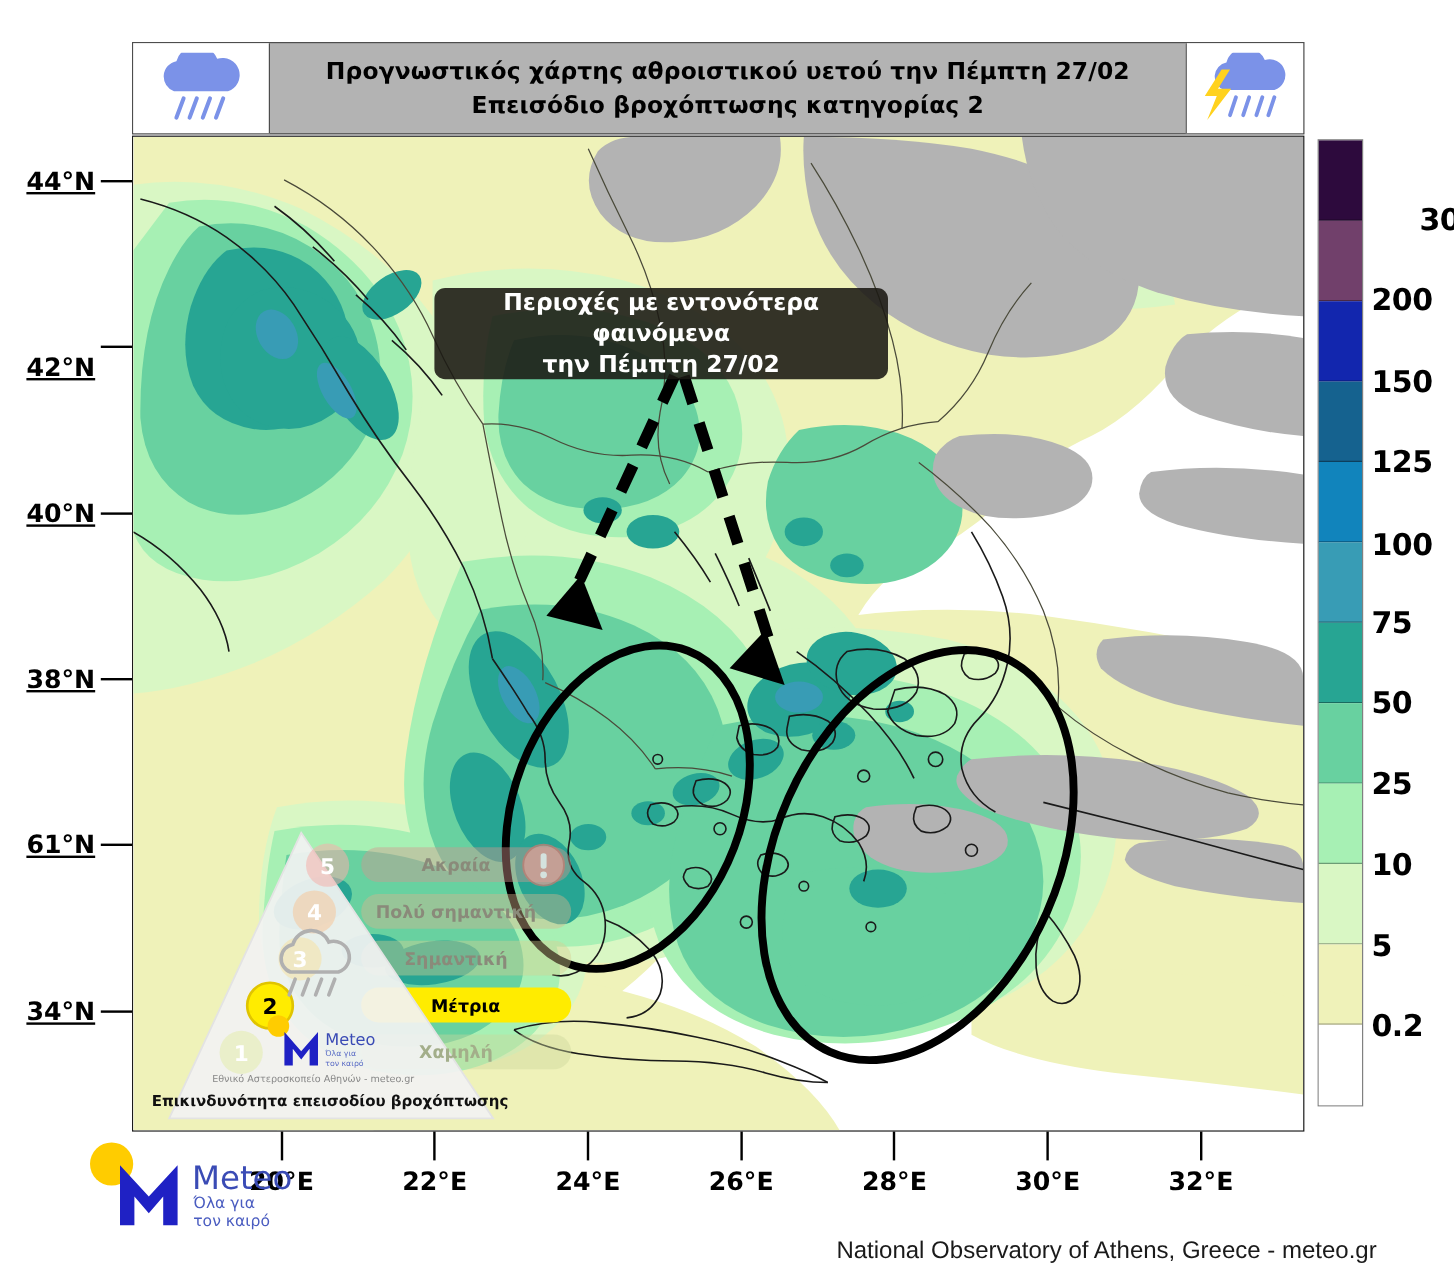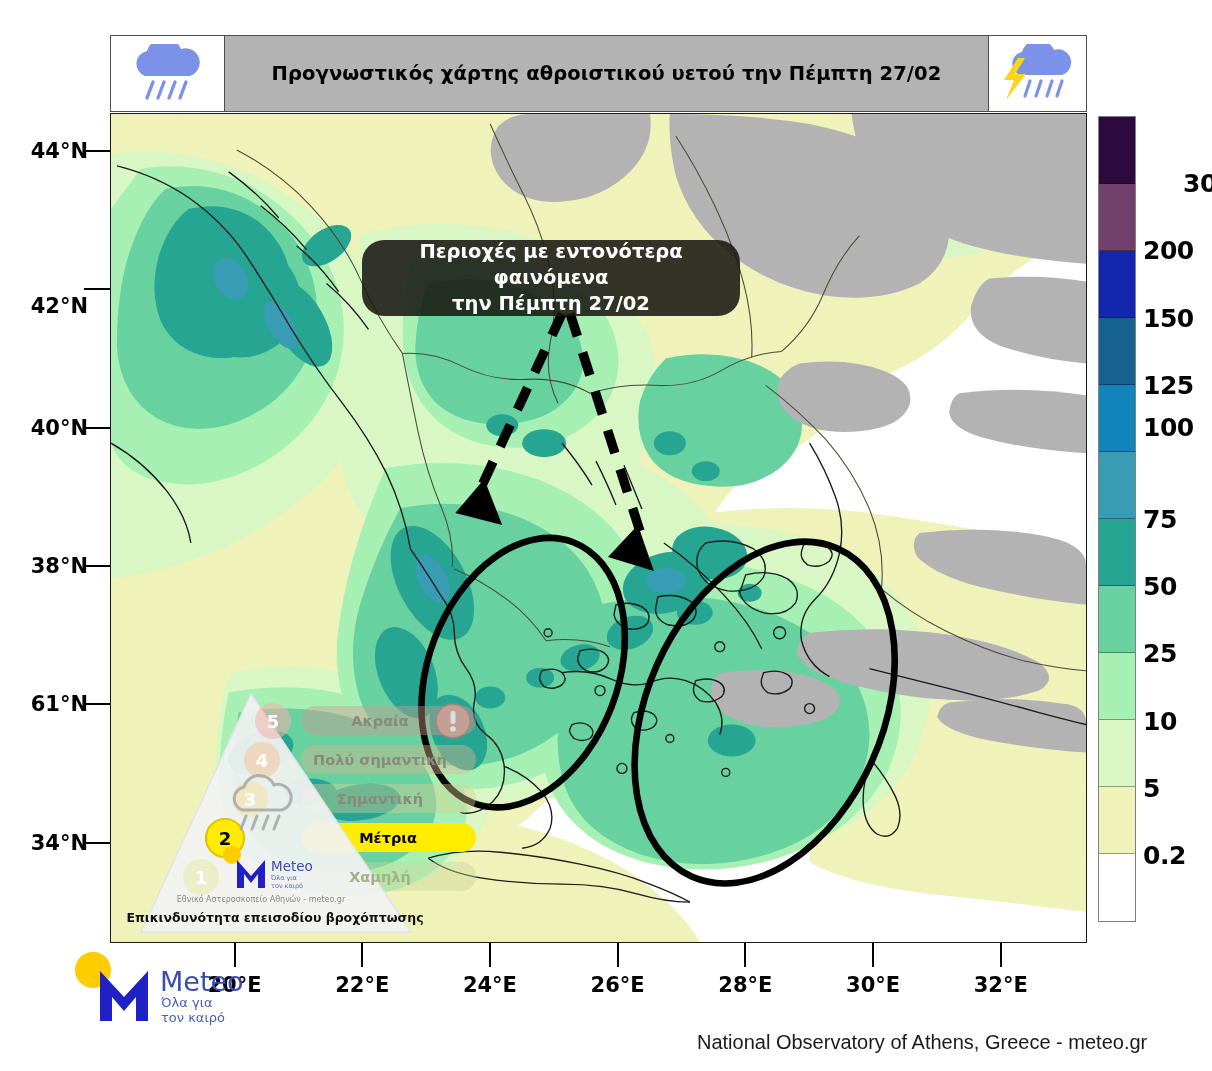--- a/index.html
+++ b/index.html
@@ -84,6 +84,7 @@
     </div>
     <div class="hdr-title">
       <span>Προγνωστικός χάρτης αθροιστικού υετού την Πέμπτη 27/02</span>
+      <span>Επεισόδιο βροχόπτωσης κατηγορίας 2</span>
     </div>
     <div class="hdr-icon-box right">
       <svg width="80" height="60" viewBox="0 0 80 60">

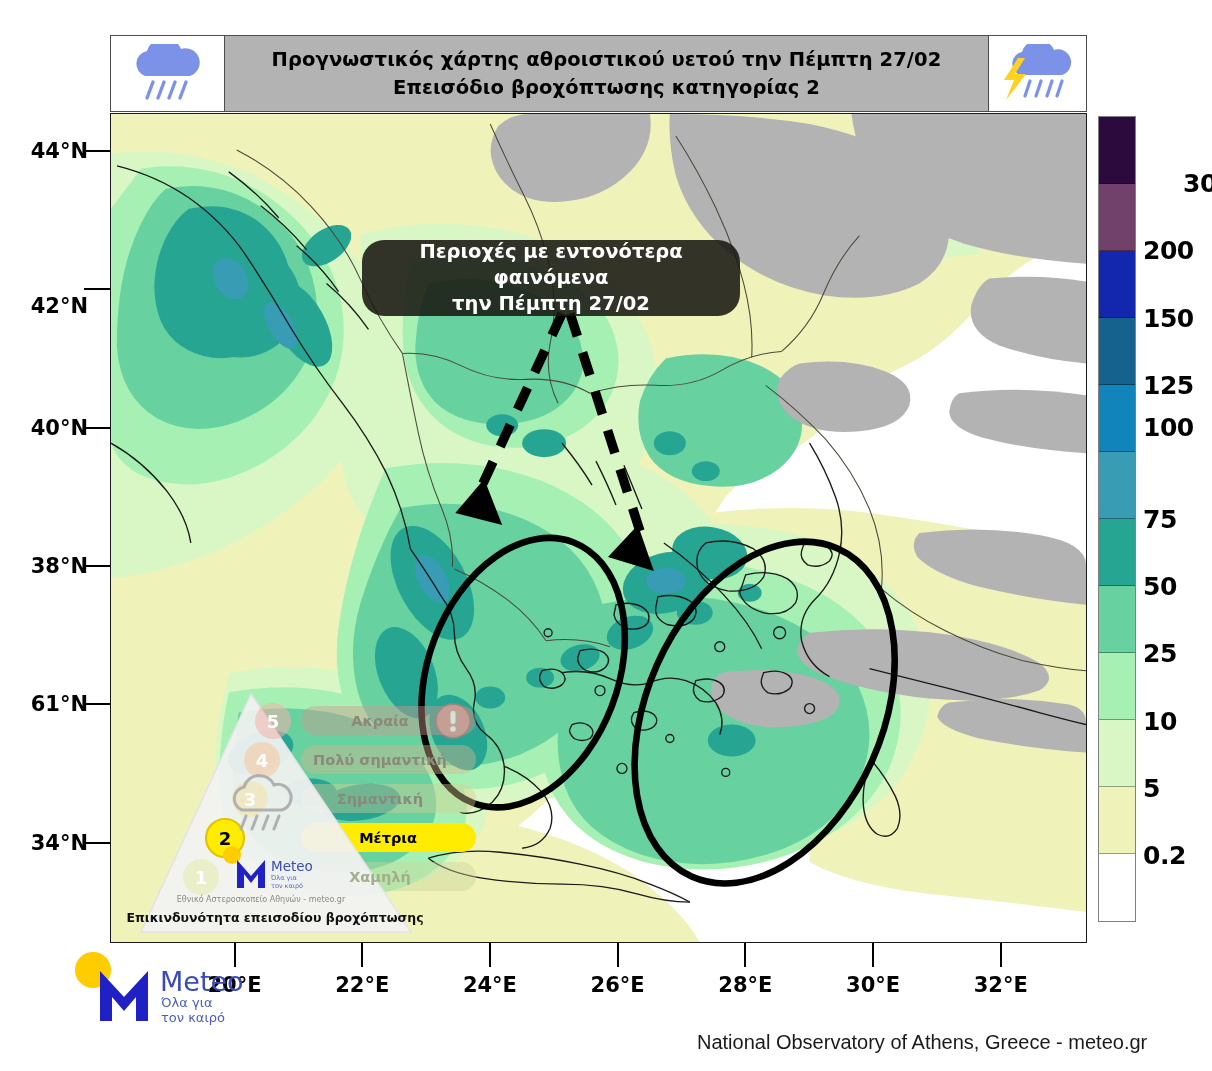--- a/index.html
+++ b/index.html
@@ -38,7 +38,7 @@
 
   
   .tick{position:absolute;font-size:21px;font-weight:bold;color:#000;white-space:nowrap;}
-  .lat-tick{right:1130px;transform:translateY(-50%);text-align:right;}
+  .lat-tick{right:1130px;transform:translateY(-50%);text-decoration:underline;}
   .lon-tick{transform:translateX(-50%);}
   .tick-mark{position:absolute;background:#000;}
 

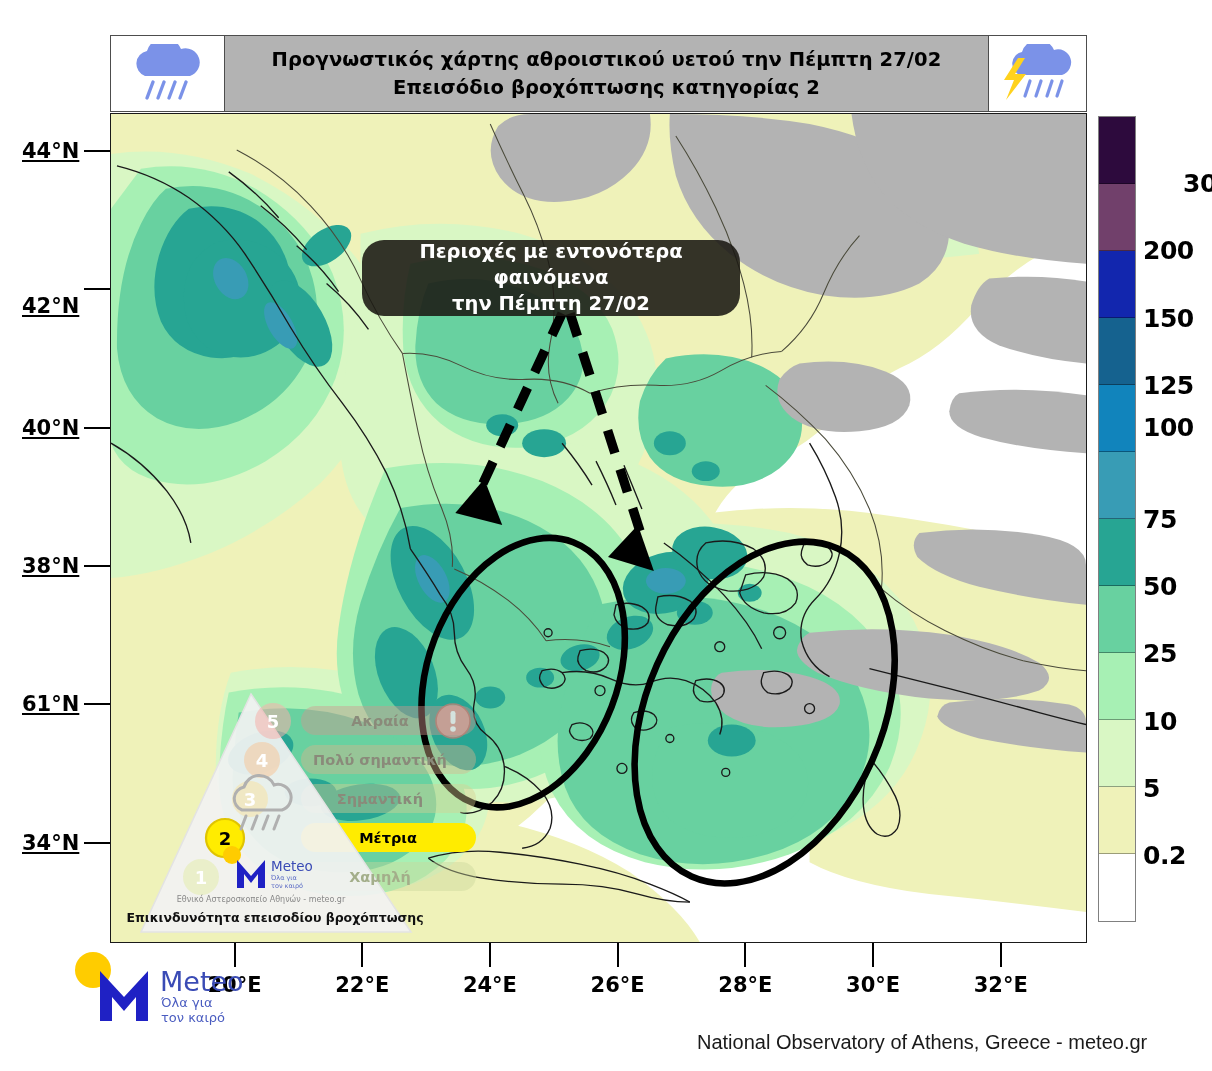--- a/index.html
+++ b/index.html
@@ -52,7 +52,7 @@
   
   .callout{
     position:absolute;left:362px;top:240px;width:378px;height:76px;
-    background:rgba(26,24,18,.88);border-radius:22px;
+    background:rgba(26,24,18,.88);border-radius:9px;
     display:flex;flex-direction:column;align-items:center;justify-content:center;
     color:#ffffff;font-weight:bold;font-size:19.5px;line-height:1.33;text-align:center;
   }

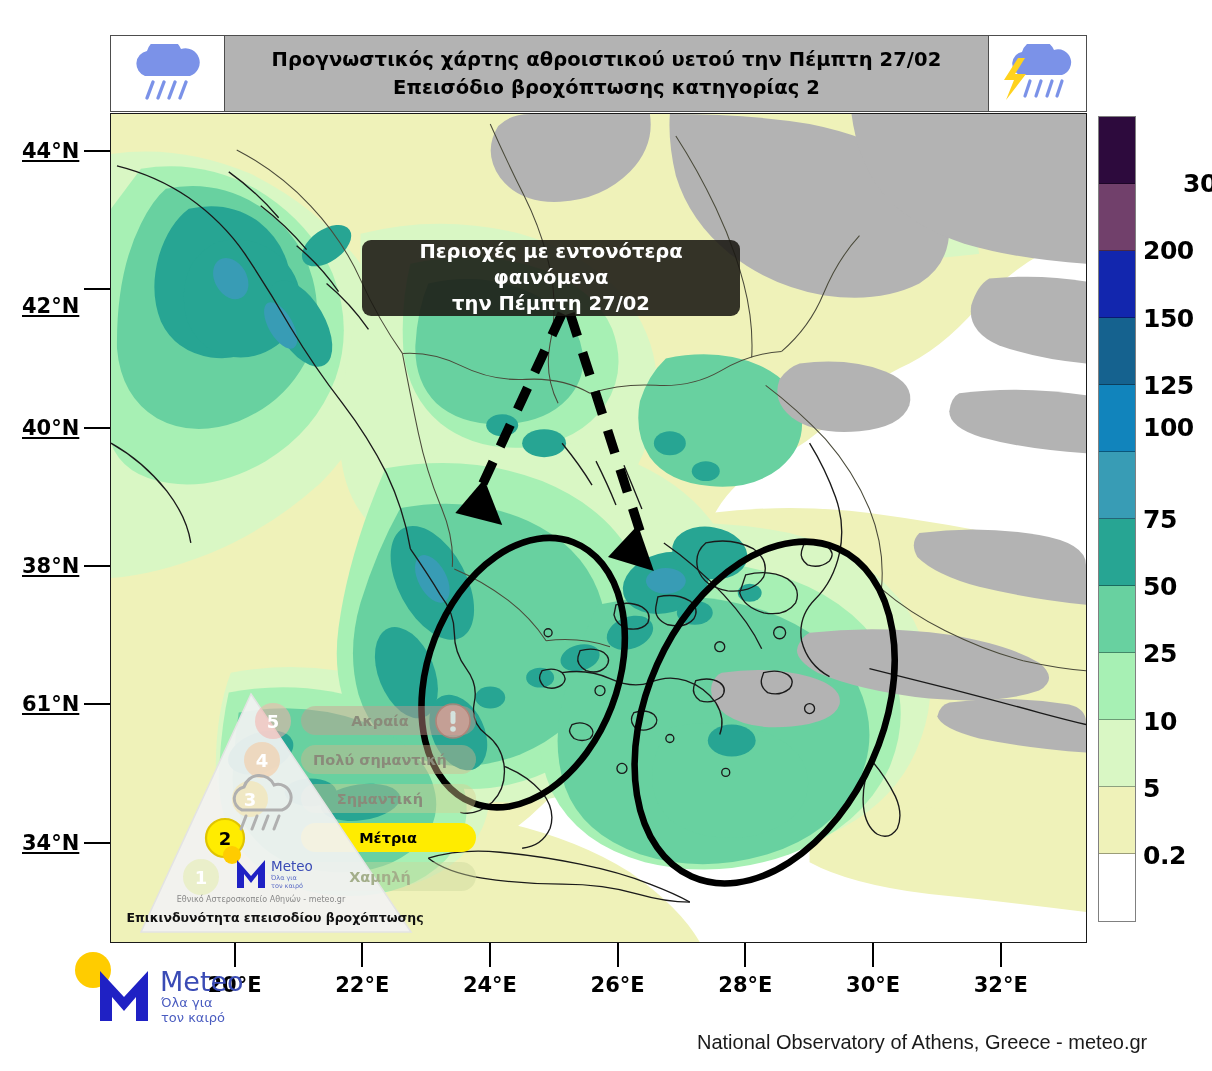--- a/index.html
+++ b/index.html
@@ -429,7 +429,7 @@
       <div class="cbar-label" style="top: 250.333px;">200</div>
       <div class="cbar-label" style="top: 317.5px;">150</div>
       <div class="cbar-label" style="top: 384.667px;">125</div>
-      <div class="cbar-label" style="top: 427px;">100</div>
+      <div class="cbar-label" style="top: 454px;">100</div>
       <div class="cbar-label" style="top: 519px;">75</div>
       <div class="cbar-label" style="top: 586.167px;">50</div>
       <div class="cbar-label" style="top: 653.333px;">25</div>

